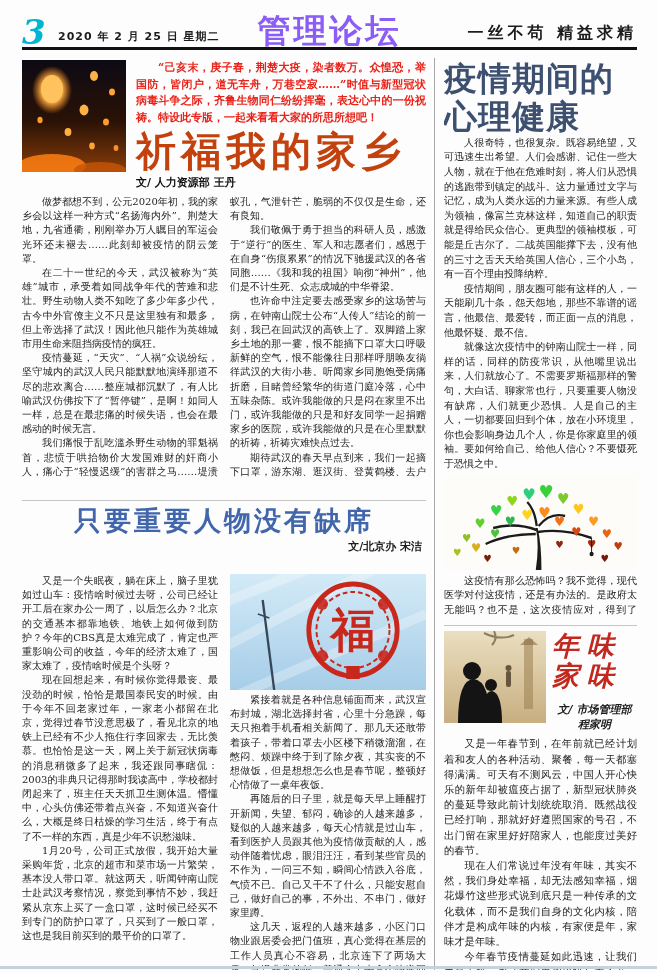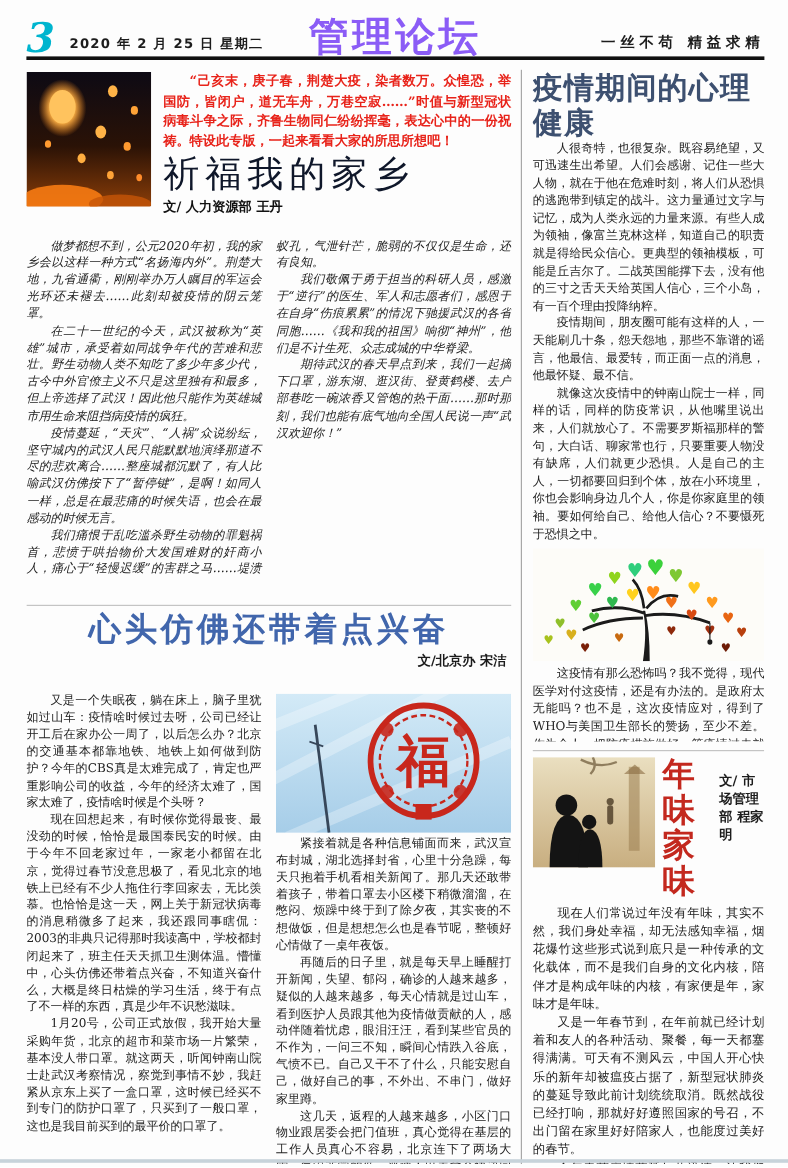--- a/index.html
+++ b/index.html
@@ -12,7 +12,7 @@
   .page-num { position:absolute; left:0; bottom:-2px; font-family:"DejaVu Serif", serif; font-style:italic; font-weight:bold; font-size:34px; color:#00b5cf; line-height:1; }
   .date { position:absolute; left:36px; bottom:3px; font-size:11px; font-weight:bold; letter-spacing:1px; }
   .masthead { position:absolute; left:50%; transform:translateX(-50%); bottom:0px; font-size:33px; font-weight:800; color:#8b5cf6; letter-spacing:3px; line-height:1; }
-  .slogan { position:absolute; right:0; bottom:3px; font-size:12px; font-weight:bold; letter-spacing:4px; }
+  .slogan { position:absolute; right:0; bottom:3px; font-size:16px; font-weight:bold; letter-spacing:4px; }
 
   
   .content { display:flex; margin-top:8px; height:912px; overflow:hidden; }

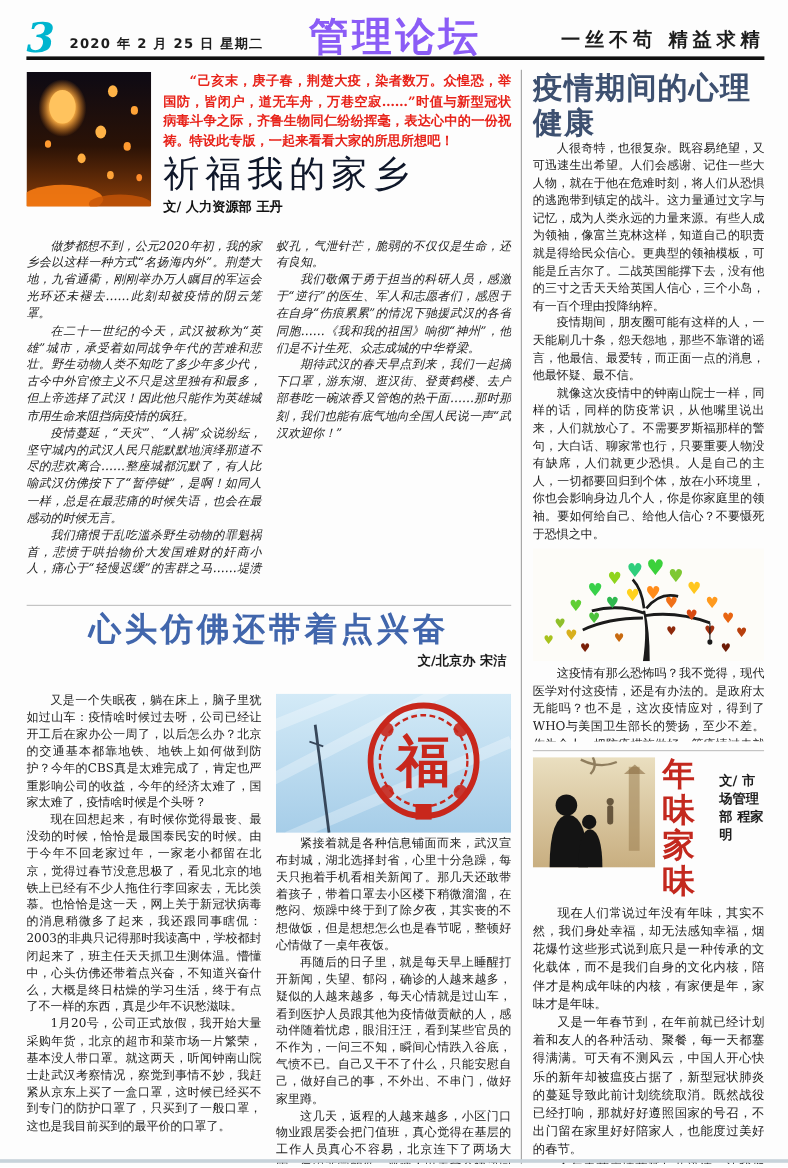--- a/index.html
+++ b/index.html
@@ -39,7 +39,7 @@
   .fu-img { width:100%; height:116px; display:block; margin:3px 0; break-inside:avoid; }
 
   
-  .a2-title { font-size:25px; font-weight:800; color:#3d5070; letter-spacing:1px; line-height:1.15; margin-top:2px; }
+  .a2-title { font-size:33px; font-weight:800; color:#3d5070; letter-spacing:1px; line-height:1.15; margin-top:2px; }
   .r-byline { text-align:right; font-size:11px; font-weight:bold; padding:3px 4px 3px 0; }
   .r-body { font-family:"DejaVu Serif", serif; font-size:10px; line-height:14.6px; text-align:justify; color:#222; }
   .r-body p { text-indent:2em; }

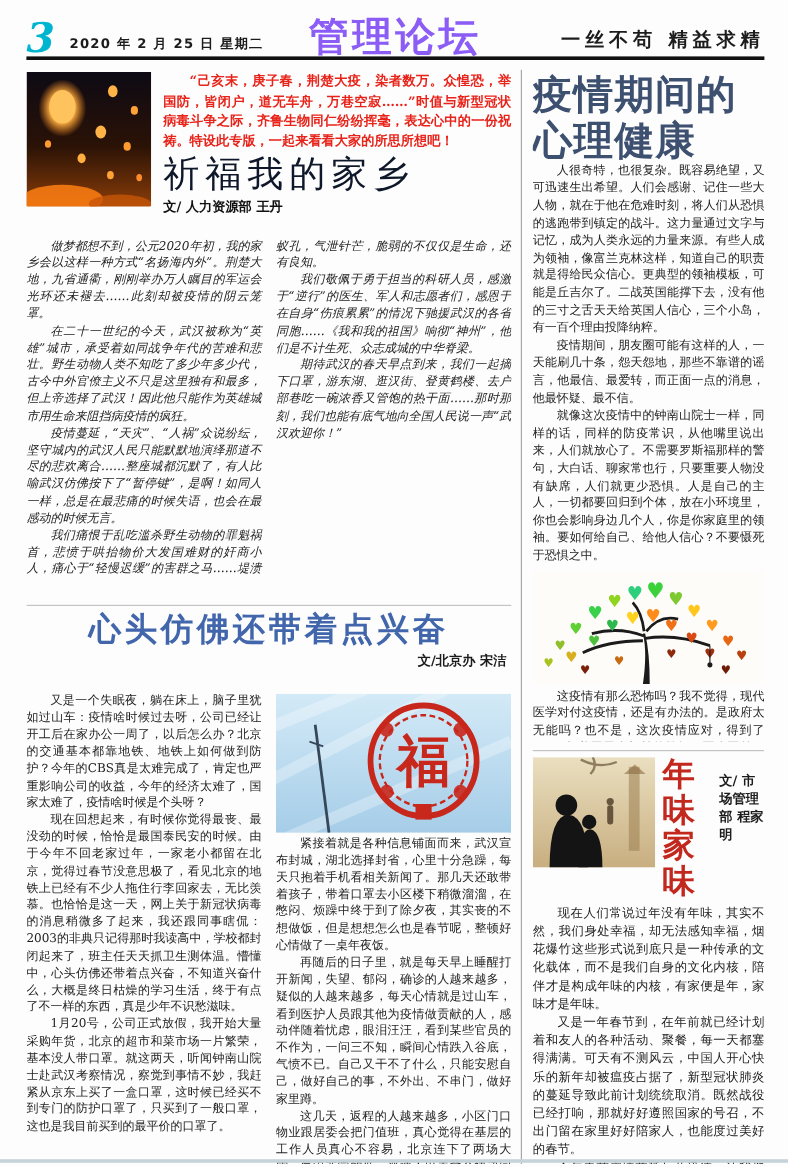--- a/index.html
+++ b/index.html
@@ -22,7 +22,7 @@
   
   .lanterns { float:left; width:104px; height:112px; margin:2px 10px 4px 0; display:block; }
   .quote { font-family:"DejaVu Serif", serif; color:#e8231a; font-weight:bold; font-size:11px; line-height:16.5px; text-align:justify; text-indent:2em; padding-top:2px; }
-  .a1-title { clear:none; font-size:30px; font-weight:400; color:#0f172a; letter-spacing:5px; line-height:1.05; margin-top:4px; }
+  .a1-title { clear:none; font-size:40px; font-weight:700; color:#c2410c; letter-spacing:5px; line-height:1.05; margin-top:4px; }
   .byline { text-align:left; font-size:11px; font-weight:bold; color:#111; padding:3px 8px 2px 0; }
 
   .body-cols { clear:both; column-count:2; column-gap:12px; column-fill:auto; overflow:hidden;

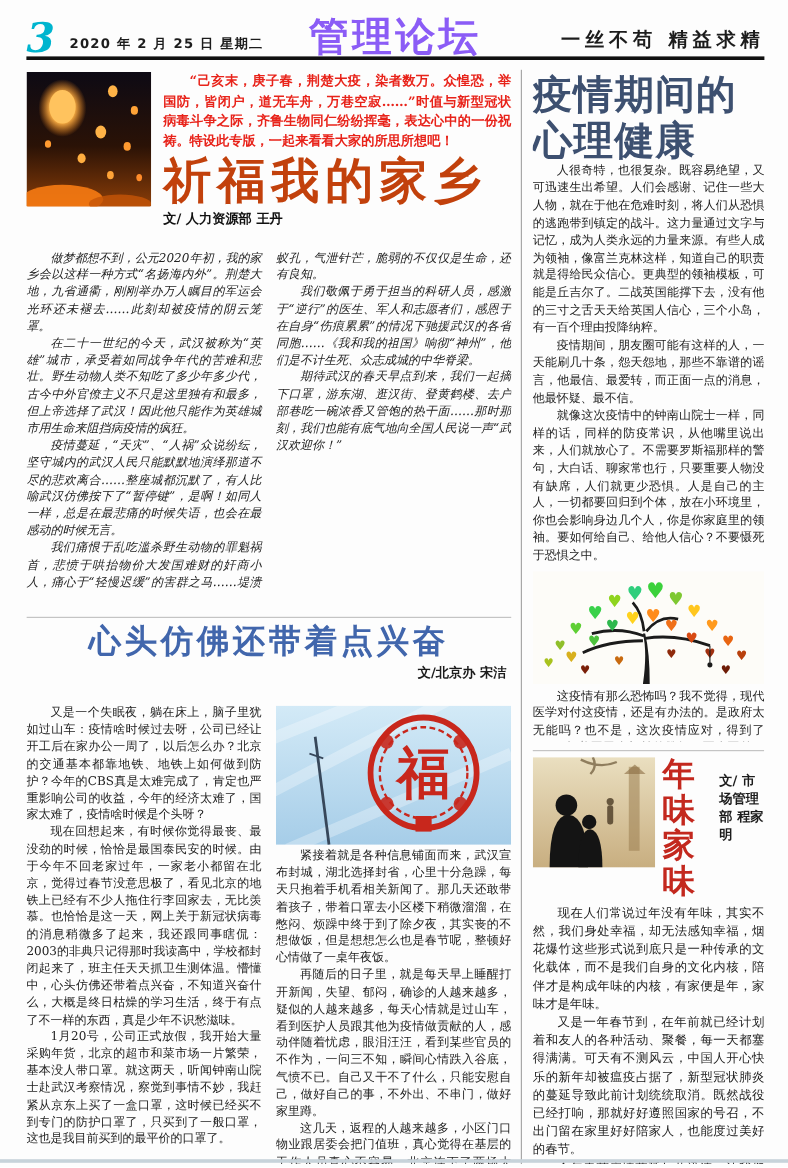--- a/index.html
+++ b/index.html
@@ -28,7 +28,7 @@
   .body-cols { clear:both; column-count:2; column-gap:12px; column-fill:auto; overflow:hidden;
                font-family:"DejaVu Serif", serif; font-size:10px; line-height:14.2px; text-align:justify; color:#222; }
   .body-cols p { text-indent:2em; }
-  .a1-body { height:298px; margin-top:17px;font-style:italic; }
+  .a1-body { height:298px; margin-top:3px; }
 
   .section-sep { border:none; border-top:1px solid #c4c4c4; margin:7px 0 5px; }
 

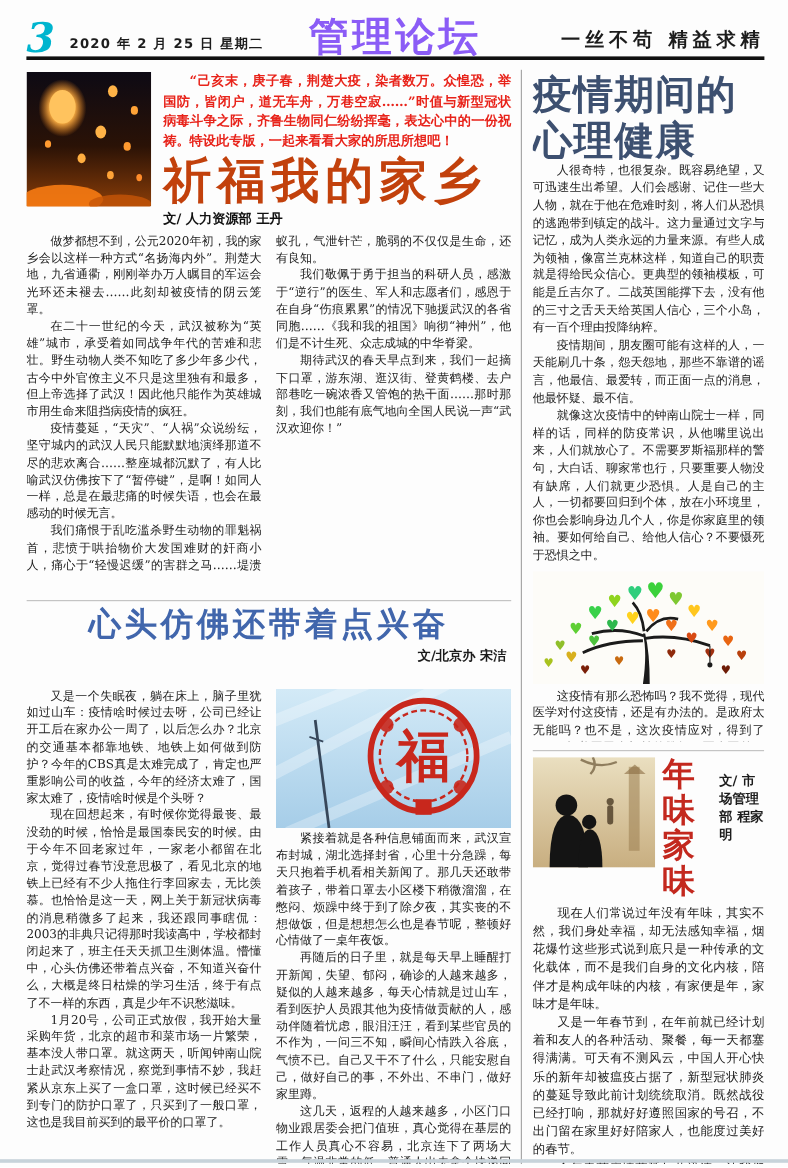--- a/index.html
+++ b/index.html
@@ -111,6 +111,7 @@
         <p>疫情蔓延，“天灾”、“人祸”众说纷纭，坚守城内的武汉人民只能默默地演绎那道不尽的悲欢离合……整座城都沉默了，有人比喻武汉仿佛按下了“暂停键”，是啊！如同人一样，总是在最悲痛的时候失语，也会在最感动的时候无言。</p>
         <p>我们痛恨于乱吃滥杀野生动物的罪魁祸首，悲愤于哄抬物价大发国难财的奸商小人，痛心于“轻慢迟缓”的害群之马……堤溃蚁孔，气泄针芒，脆弱的不仅仅是生命，还有良知。</p>
         <p>我们敬佩于勇于担当的科研人员，感激于“逆行”的医生、军人和志愿者们，感恩于在自身“伤痕累累”的情况下驰援武汉的各省同胞……《我和我的祖国》响彻“神州”，他们是不计生死、众志成城的中华脊梁。</p>
+        <p>也许命中注定要去感受家乡的这场苦与病，在钟南山院士公布“人传人”结论的前一刻，我已在回武汉的高铁上了。双脚踏上家乡土地的那一霎，恨不能摘下口罩大口呼吸新鲜的空气，恨不能像往日那样呼朋唤友徜徉武汉的大街小巷。听闻家乡同胞饱受病痛折磨，目睹曾经繁华的街道门庭冷落，心中五味杂陈。或许我能做的只是闷在家里不出门，或许我能做的只是和好友同学一起捐赠家乡的医院，或许我能做的只是在心里默默的祈祷，祈祷灾难快点过去。</p>
         <p>期待武汉的春天早点到来，我们一起摘下口罩，游东湖、逛汉街、登黄鹤楼、去户部巷吃一碗浓香又管饱的热干面……那时那刻，我们也能有底气地向全国人民说一声“武汉欢迎你！”</p>
 
       </div>

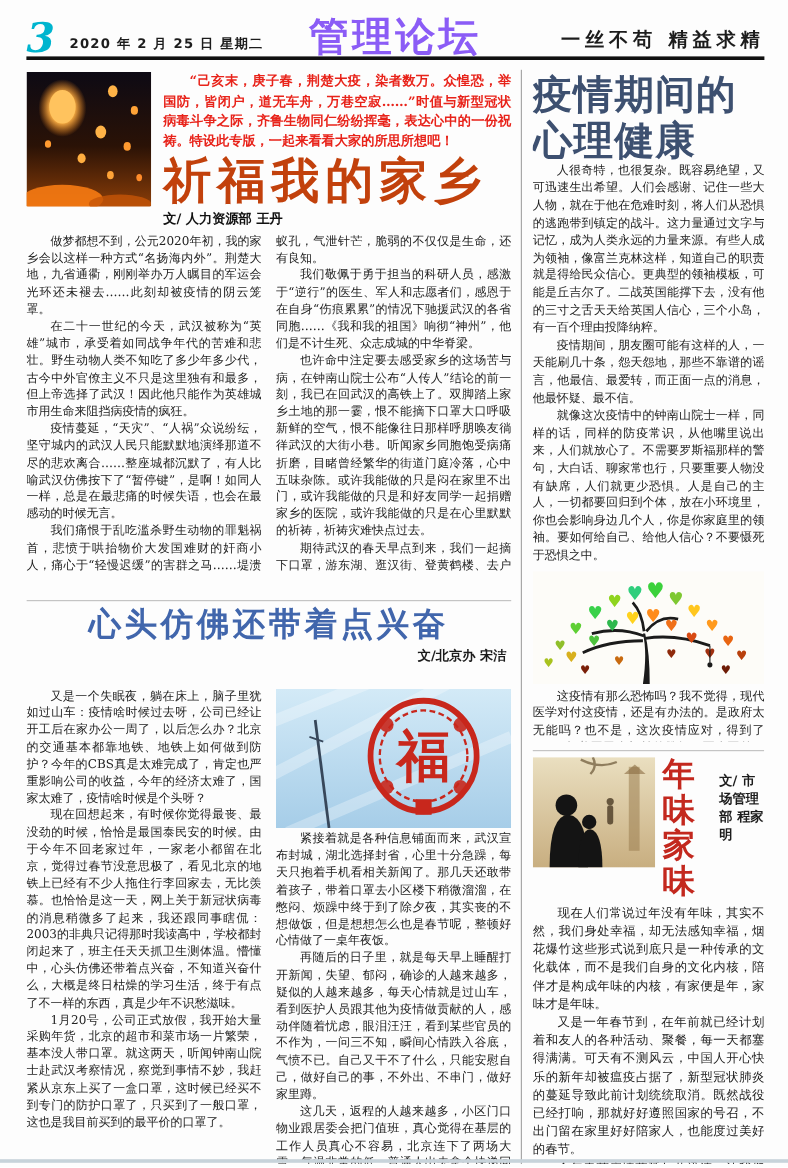--- a/index.html
+++ b/index.html
@@ -119,7 +119,7 @@
       <hr class="section-sep">
 
       <div class="a3-head">
-        <div class="a3-title">心头仿佛还带着点兴奋</div>
+        <div class="a3-title">只要重要人物没有缺席</div>
         <div class="a3-byline">文/北京办  宋洁</div>
       </div>
 

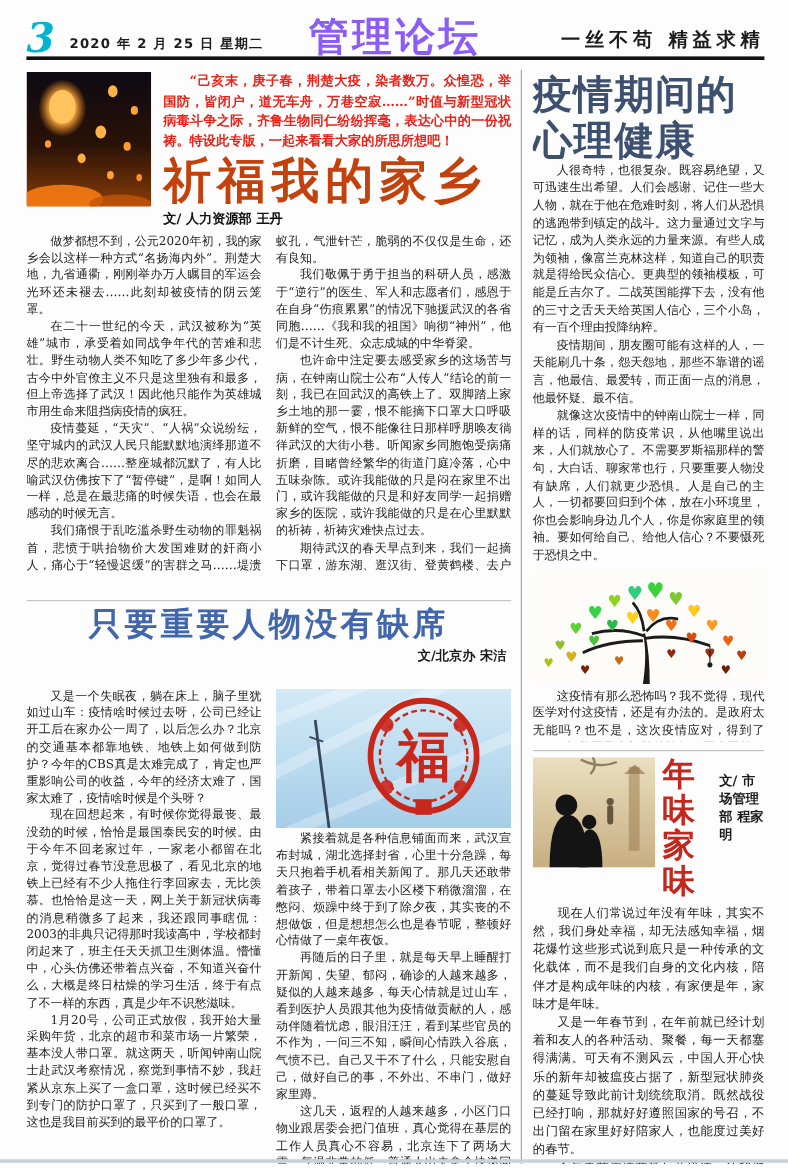--- a/index.html
+++ b/index.html
@@ -48,7 +48,7 @@
 
   .a4-head { display:flex; margin-top:4px; }
   .silhouette { width:102px; height:92px; flex:0 0 102px; display:block; }
-  .a4-titlebox { flex:1; padding-left:6px; display:flex; flex-direction:row; justify-content:center; }
+  .a4-titlebox { flex:1; padding-left:6px; display:flex; flex-direction:column; justify-content:center;font-style:italic; }
   .a4-title { font-family:"DejaVu Serif", serif; font-size:27px; font-weight:800; color:#c3281e; letter-spacing:8px; line-height:1.1; }
   .a4-byline { text-align:left; font-size:11px; font-weight:bold; margin-top:12px; }
   .a4-body { font-family:"DejaVu Serif", serif; font-size:10.3px; line-height:15.2px; text-align:justify; color:#222; height:292px; overflow:hidden; margin-top:4px; }

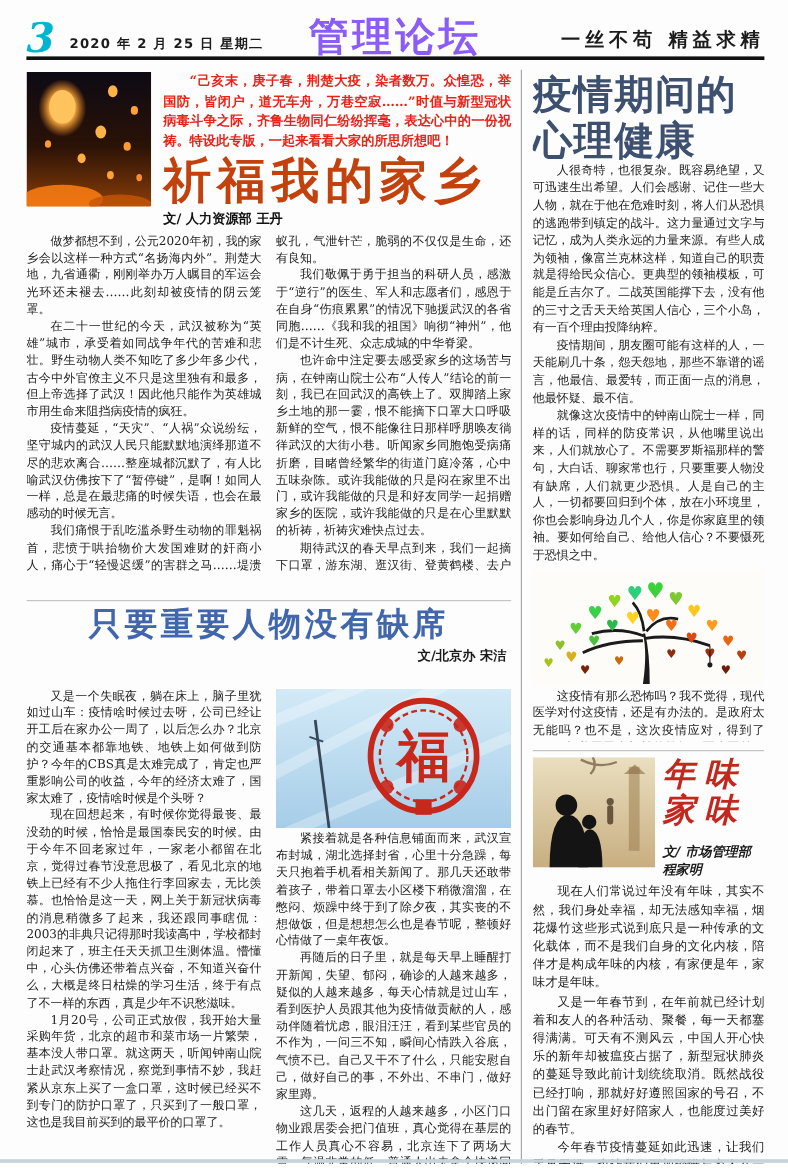--- a/index.html
+++ b/index.html
@@ -50,7 +50,7 @@
   .silhouette { width:102px; height:92px; flex:0 0 102px; display:block; }
   .a4-titlebox { flex:1; padding-left:6px; display:flex; flex-direction:column; justify-content:center;font-style:italic; }
   .a4-title { font-family:"DejaVu Serif", serif; font-size:27px; font-weight:800; color:#c3281e; letter-spacing:8px; line-height:1.1; }
-  .a4-byline { text-align:left; font-size:11px; font-weight:bold; margin-top:12px; }
+  .a4-byline { text-align:center; font-size:11px; font-weight:bold; margin-top:12px; }
   .a4-body { font-family:"DejaVu Serif", serif; font-size:10.3px; line-height:15.2px; text-align:justify; color:#222; height:292px; overflow:hidden; margin-top:4px; }
   .a4-body p { text-indent:2em; }
 

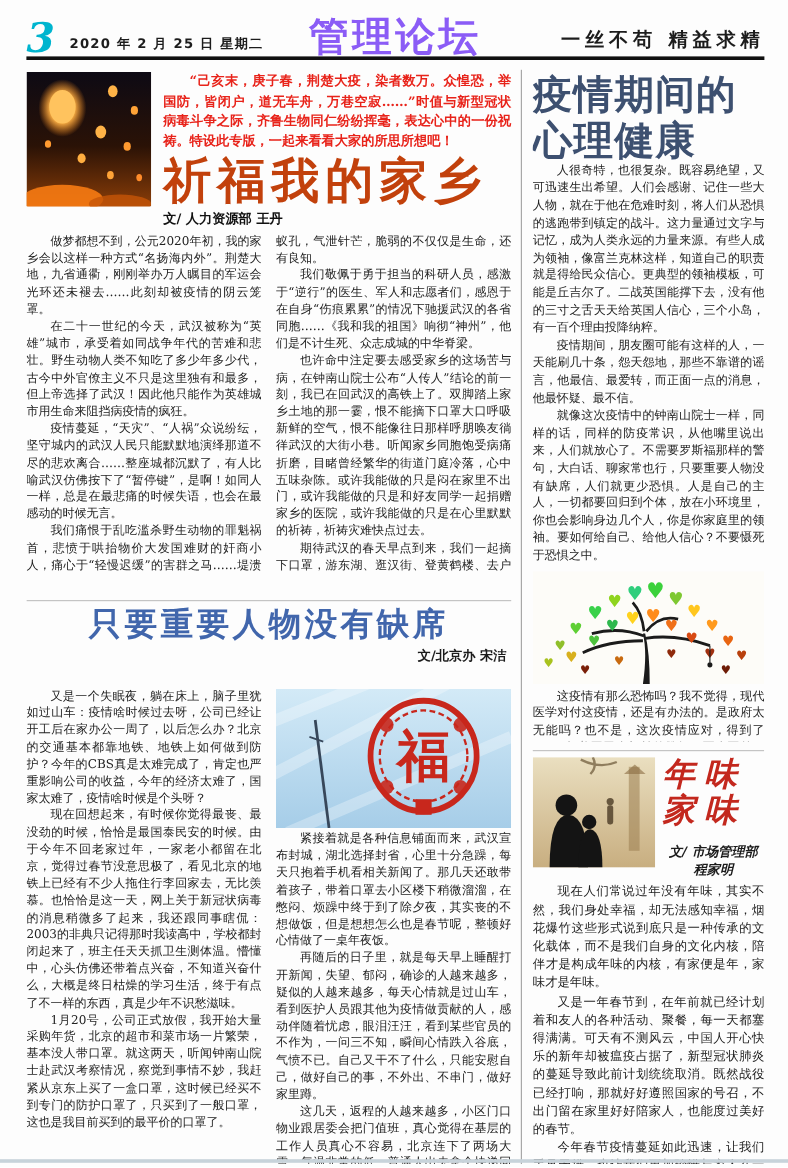--- a/index.html
+++ b/index.html
@@ -227,8 +227,8 @@
       </div>
 
       <div class="a4-body">
+        <p>又是一年春节到，在年前就已经计划着和友人的各种活动、聚餐，每一天都塞得满满。可天有不测风云，中国人开心快乐的新年却被瘟疫占据了，新型冠状肺炎的蔓延导致此前计划统统取消。既然战役已经打响，那就好好遵照国家的号召，不出门留在家里好好陪家人，也能度过美好的春节。</p>
         <p>现在人们常说过年没有年味，其实不然，我们身处幸福，却无法感知幸福，烟花爆竹这些形式说到底只是一种传承的文化载体，而不是我们自身的文化内核，陪伴才是构成年味的内核，有家便是年，家味才是年味。</p>
-        <p>又是一年春节到，在年前就已经计划着和友人的各种活动、聚餐，每一天都塞得满满。可天有不测风云，中国人开心快乐的新年却被瘟疫占据了，新型冠状肺炎的蔓延导致此前计划统统取消。既然战役已经打响，那就好好遵照国家的号召，不出门留在家里好好陪家人，也能度过美好的春节。</p>
         <p>今年春节疫情蔓延如此迅速，让我们手足无措，也让我们更加珍惜与家人在一起的时光，如果没有这场疫情，你还会在家好好陪伴家人吗？季羡林先生有一篇散文《永久的悔》，文中他谈到此生后悔的事情俯拾皆是。但要选其中最深切、最真实、最难忘的悔，也就是永久的悔，那就是“不该离开故乡，离开母亲”。而龙应台在《目送》中提到，父女母子关系意味着你和他的缘分就是今生今世不断地在目送他的背影渐行渐远，而他会用背影默默告诉你：“不必追”。我十分不认同此种理念，不能不必追，还要趁早追，用力追。</p>
 
       </div>

